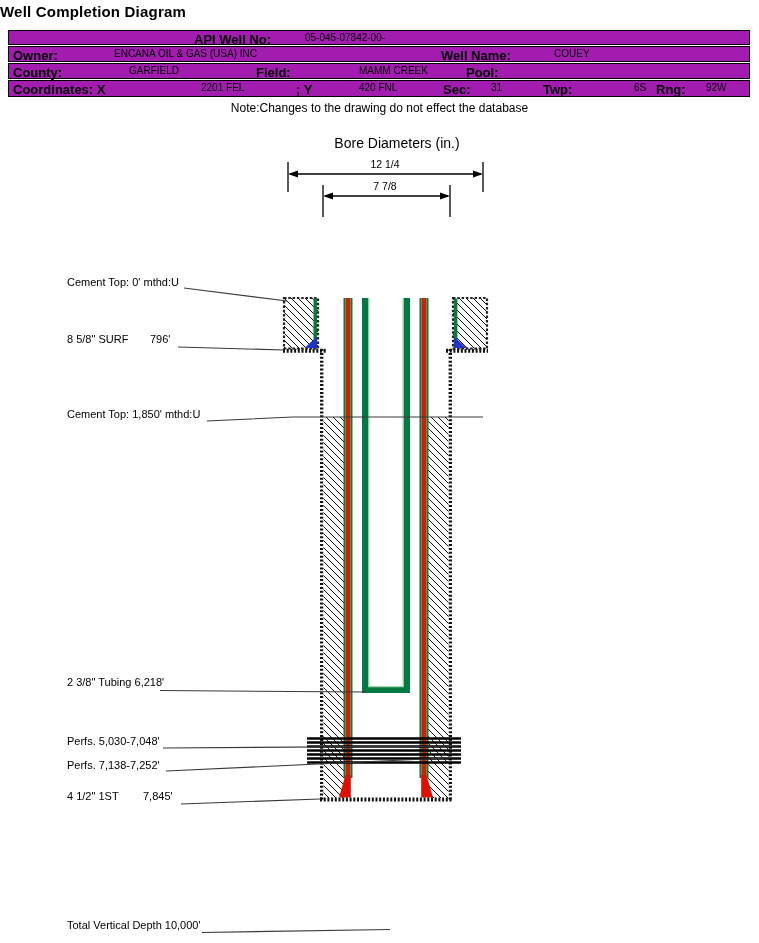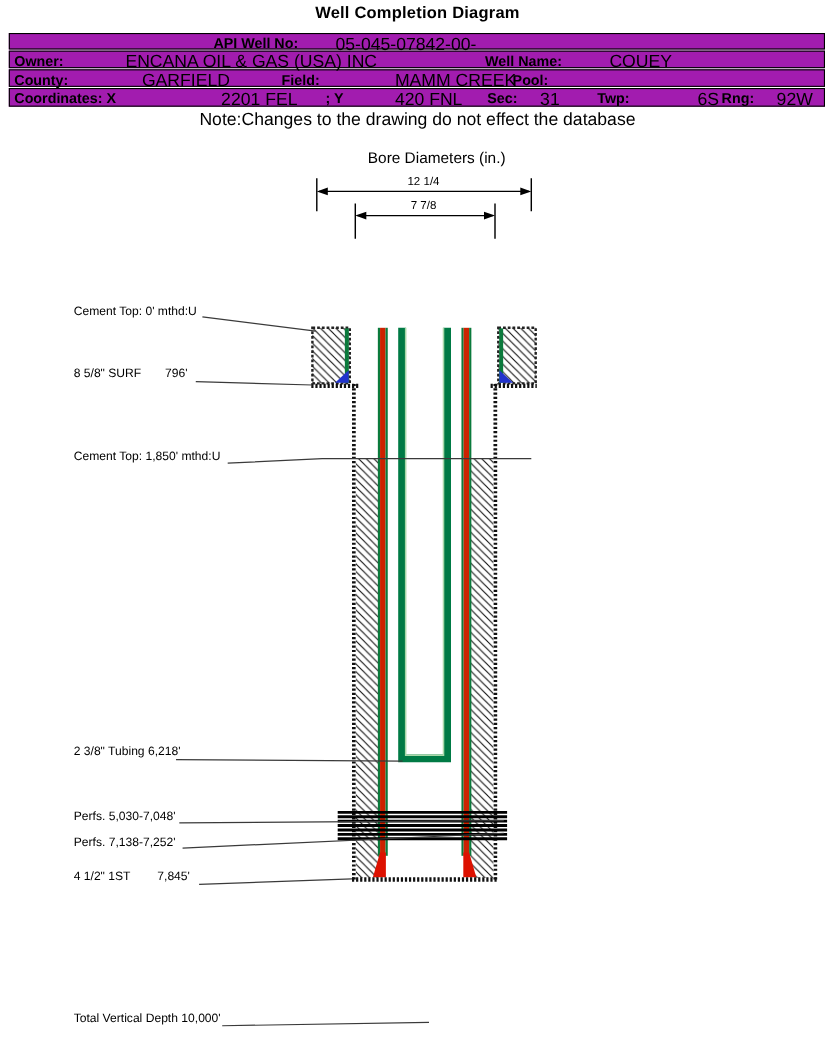--- a/index.html
+++ b/index.html
@@ -5,7 +5,7 @@
   html,body{margin:0;padding:0;background:#ffffff;}
   body{font-family:"Liberation Sans","DejaVu Sans",sans-serif;color:#000;}
   #page{position:relative;width:759px;height:943px;background:#fff;overflow:hidden;}
-  .title{position:absolute;left:0;top:3px;width:759px;text-align:center;
+  .title{position:absolute;left:0;top:3px;width:759px;text-align:left;
          font-size:15px;font-weight:bold;letter-spacing:.2px;}
   .trow{position:absolute;left:8px;width:740px;border:1.6px solid #000;background:#a21caf;}
   .trow span{position:absolute;top:1px;white-space:nowrap;font-size:16px;}

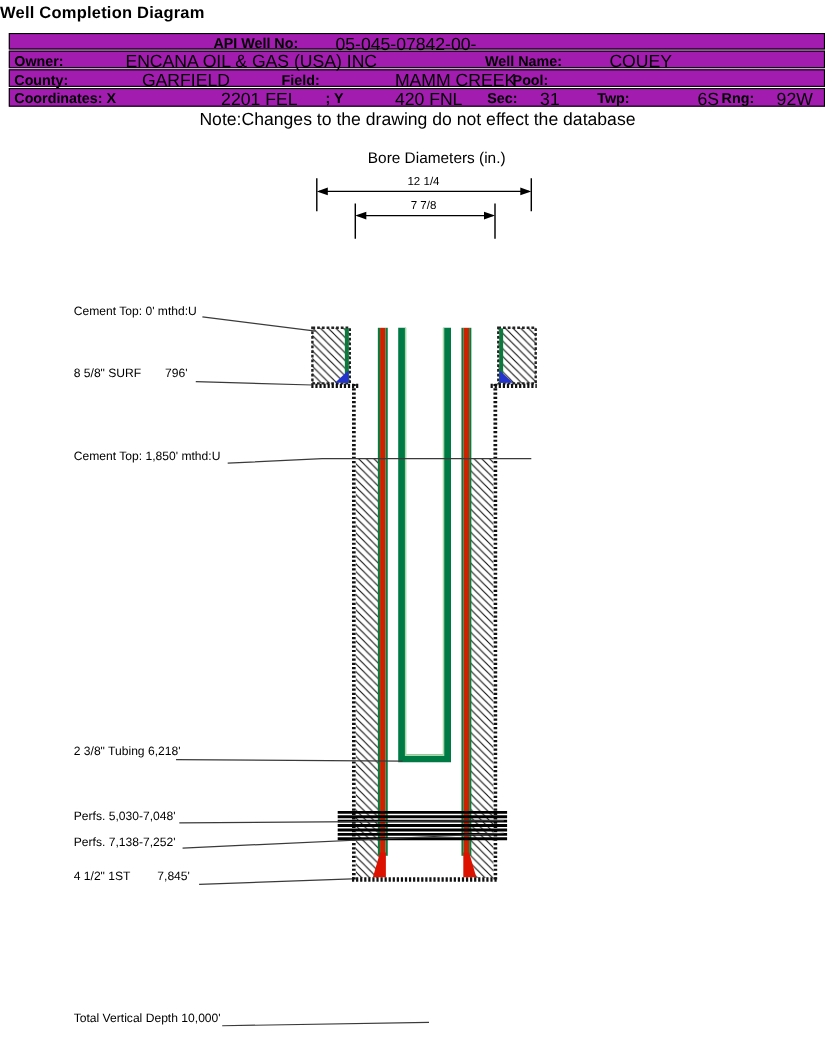--- a/index.html
+++ b/index.html
@@ -8,7 +8,7 @@
   .title{position:absolute;left:0;top:3px;width:759px;text-align:left;
          font-size:15px;font-weight:bold;letter-spacing:.2px;}
   .trow{position:absolute;left:8px;width:740px;border:1.6px solid #000;background:#a21caf;}
-  .trow span{position:absolute;top:1px;white-space:nowrap;font-size:16px;}
+  .trow span{position:absolute;top:1px;white-space:nowrap;font-size:10px;}
   .trow .lbl{font-weight:bold;font-size:13px;}
   .note{position:absolute;left:0;top:101px;width:759px;text-align:center;font-size:16px;}
   svg{position:absolute;left:0;top:0;}

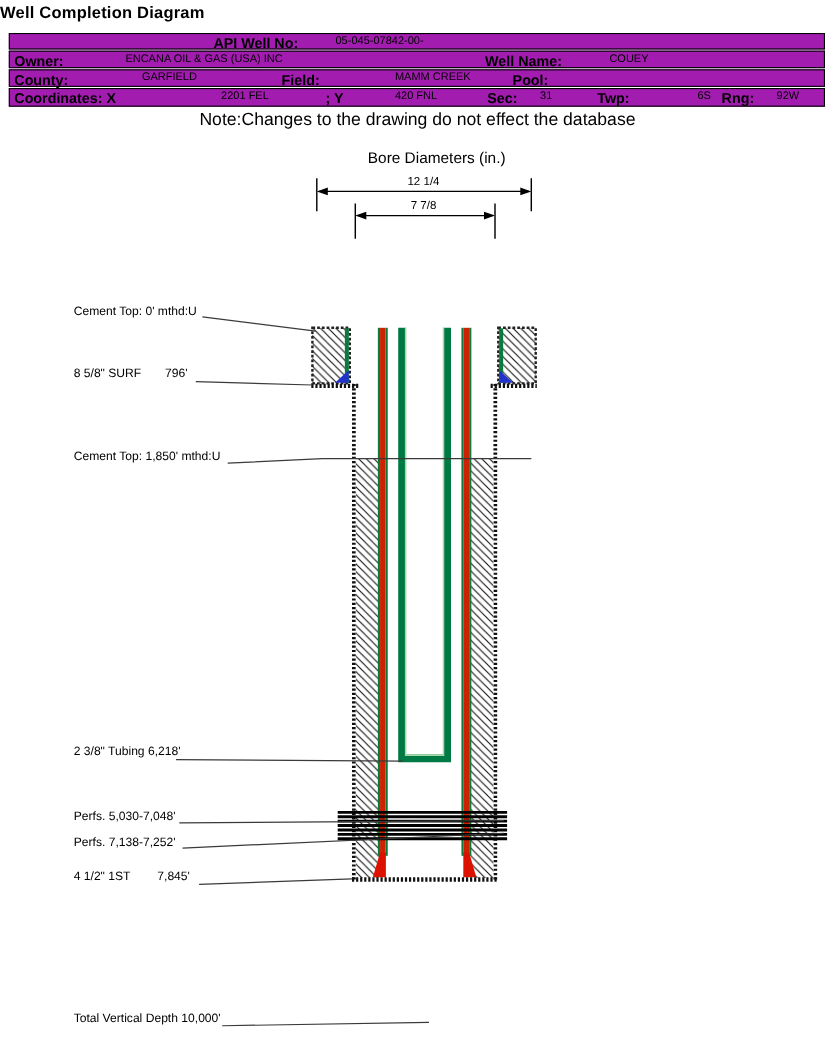--- a/index.html
+++ b/index.html
@@ -10,7 +10,7 @@
   .trow{position:absolute;left:8px;width:740px;border:1.6px solid #000;background:#a21caf;}
   .trow span{position:absolute;top:1px;white-space:nowrap;font-size:10px;}
   .trow .lbl{font-weight:bold;font-size:13px;}
-  .note{position:absolute;left:0;top:101px;width:759px;text-align:center;font-size:16px;}
+  .note{position:absolute;left:0;top:101px;width:759px;text-align:center;font-size:12px;}
   svg{position:absolute;left:0;top:0;}
   svg text{font-family:"Liberation Sans","DejaVu Sans",sans-serif;fill:#000;}
   .ann{font-size:11px;}

